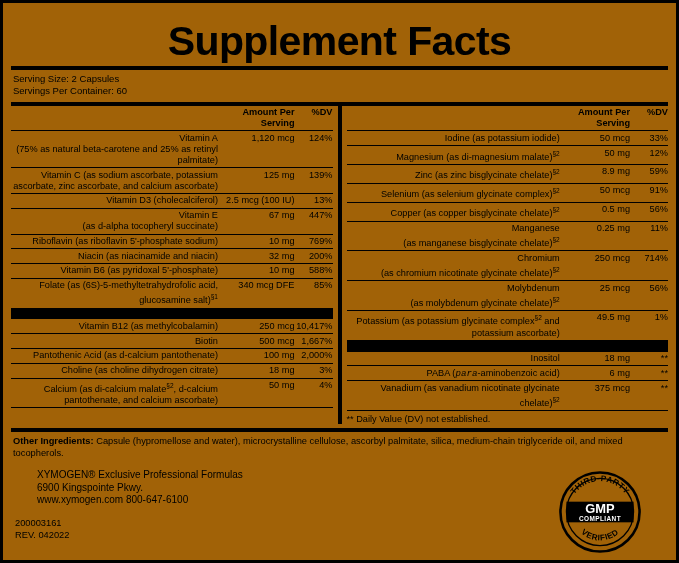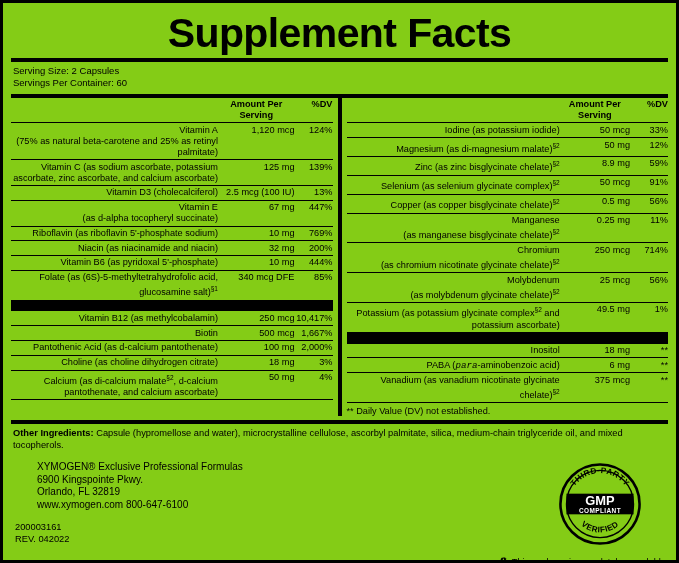--- a/index.html
+++ b/index.html
@@ -16,9 +16,9 @@
     width: 679px;
     height: 563px;
     box-sizing: border-box;
-    background: #84cc16;
+    background: #a16207;
     border: 3px solid #000;
-    padding: 6px 8px 4px 8px;
+    padding: 14px 8px 4px 8px;
     overflow: hidden;
   }
   .title {

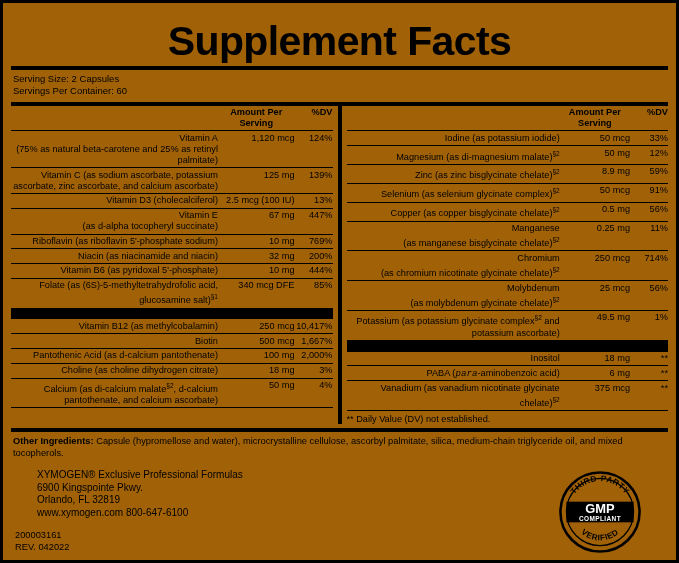--- a/index.html
+++ b/index.html
@@ -75,7 +75,7 @@
   td.name { text-align: right; padding-right: 4px; }
   td.amt { text-align: right; white-space: nowrap; padding-right: 5px; }
   td.dv  { text-align: right; white-space: nowrap; width: 38px; }
-  .hdr-amt { text-align: center; padding-right: 5px; }
+  .hdr-amt { text-align: right; padding-right: 5px; }
   .hdr-dv { text-align: right; }
   .black-row td {
     background: #000;

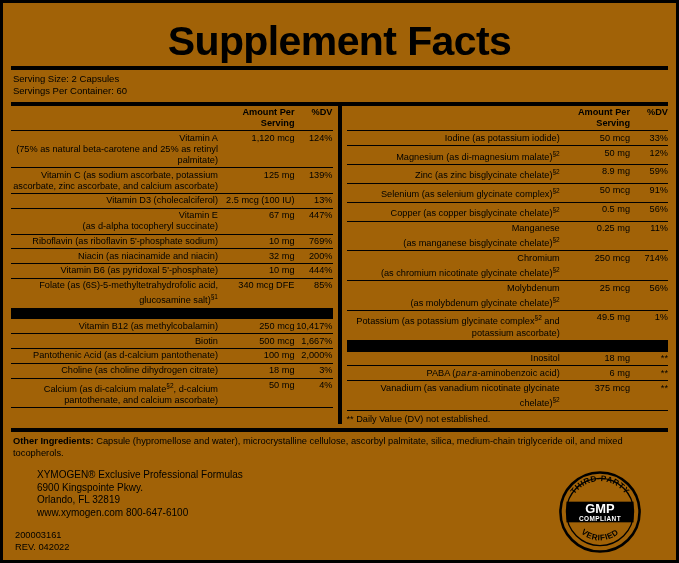--- a/index.html
+++ b/index.html
@@ -197,7 +197,7 @@
             <tr>
               <td class="name">Vitamin B6 (as pyridoxal 5'-phosphate)</td>
               <td class="amt">10 mg</td>
-              <td class="dv">444%</td>
+              <td class="dv">588%</td>
             </tr>
             <tr>
               <td class="name">Folate (as (6S)-5-methyltetrahydrofolic acid, glucosamine salt)<span class="sup">§1</span></td>

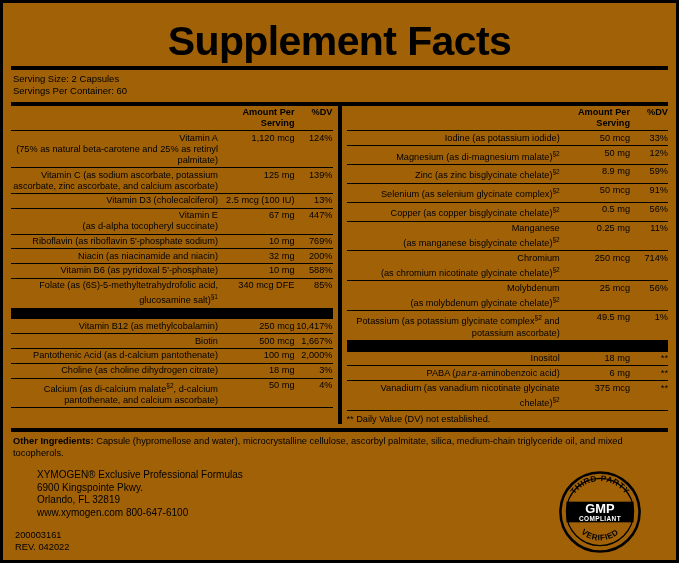--- a/index.html
+++ b/index.html
@@ -329,7 +329,6 @@
       <div class="company">
         <div>XYMOGEN® Exclusive Professional Formulas</div>
         <div>6900 Kingspointe Pkwy.</div>
-        <div>Orlando, FL 32819</div>
         <div>www.xymogen.com        800-647-6100</div>
       </div>
       <div class="codes">

